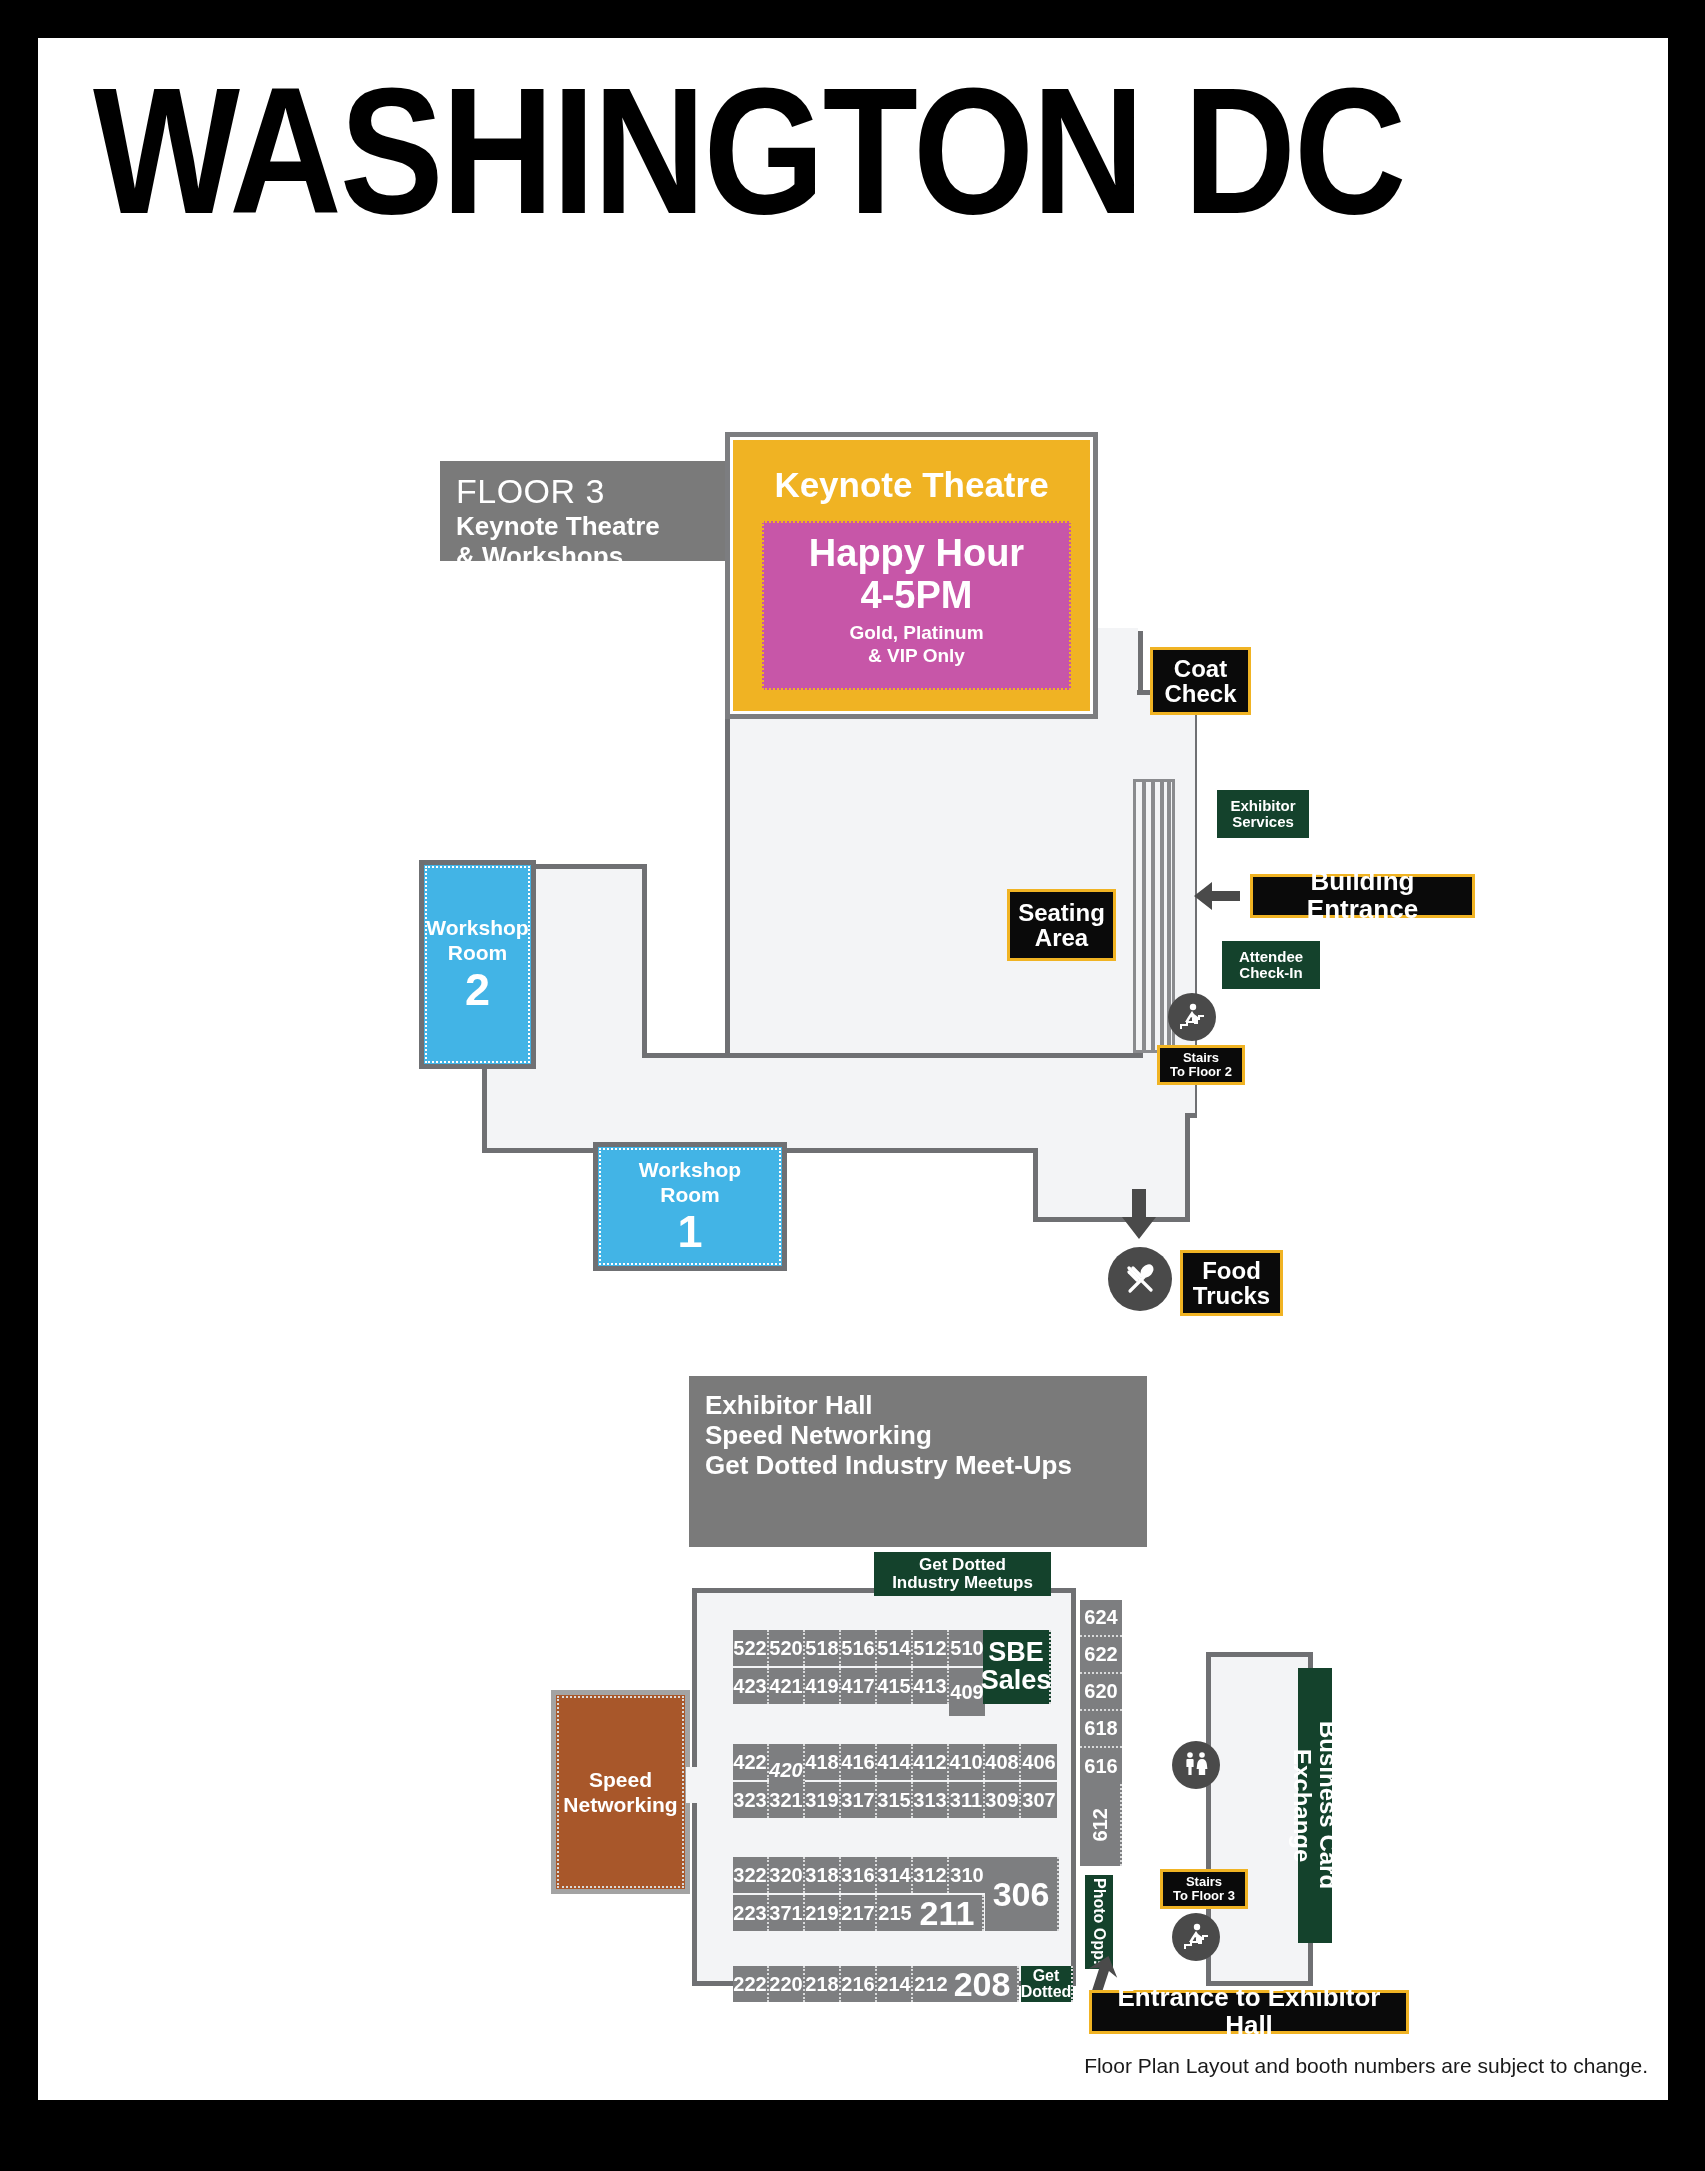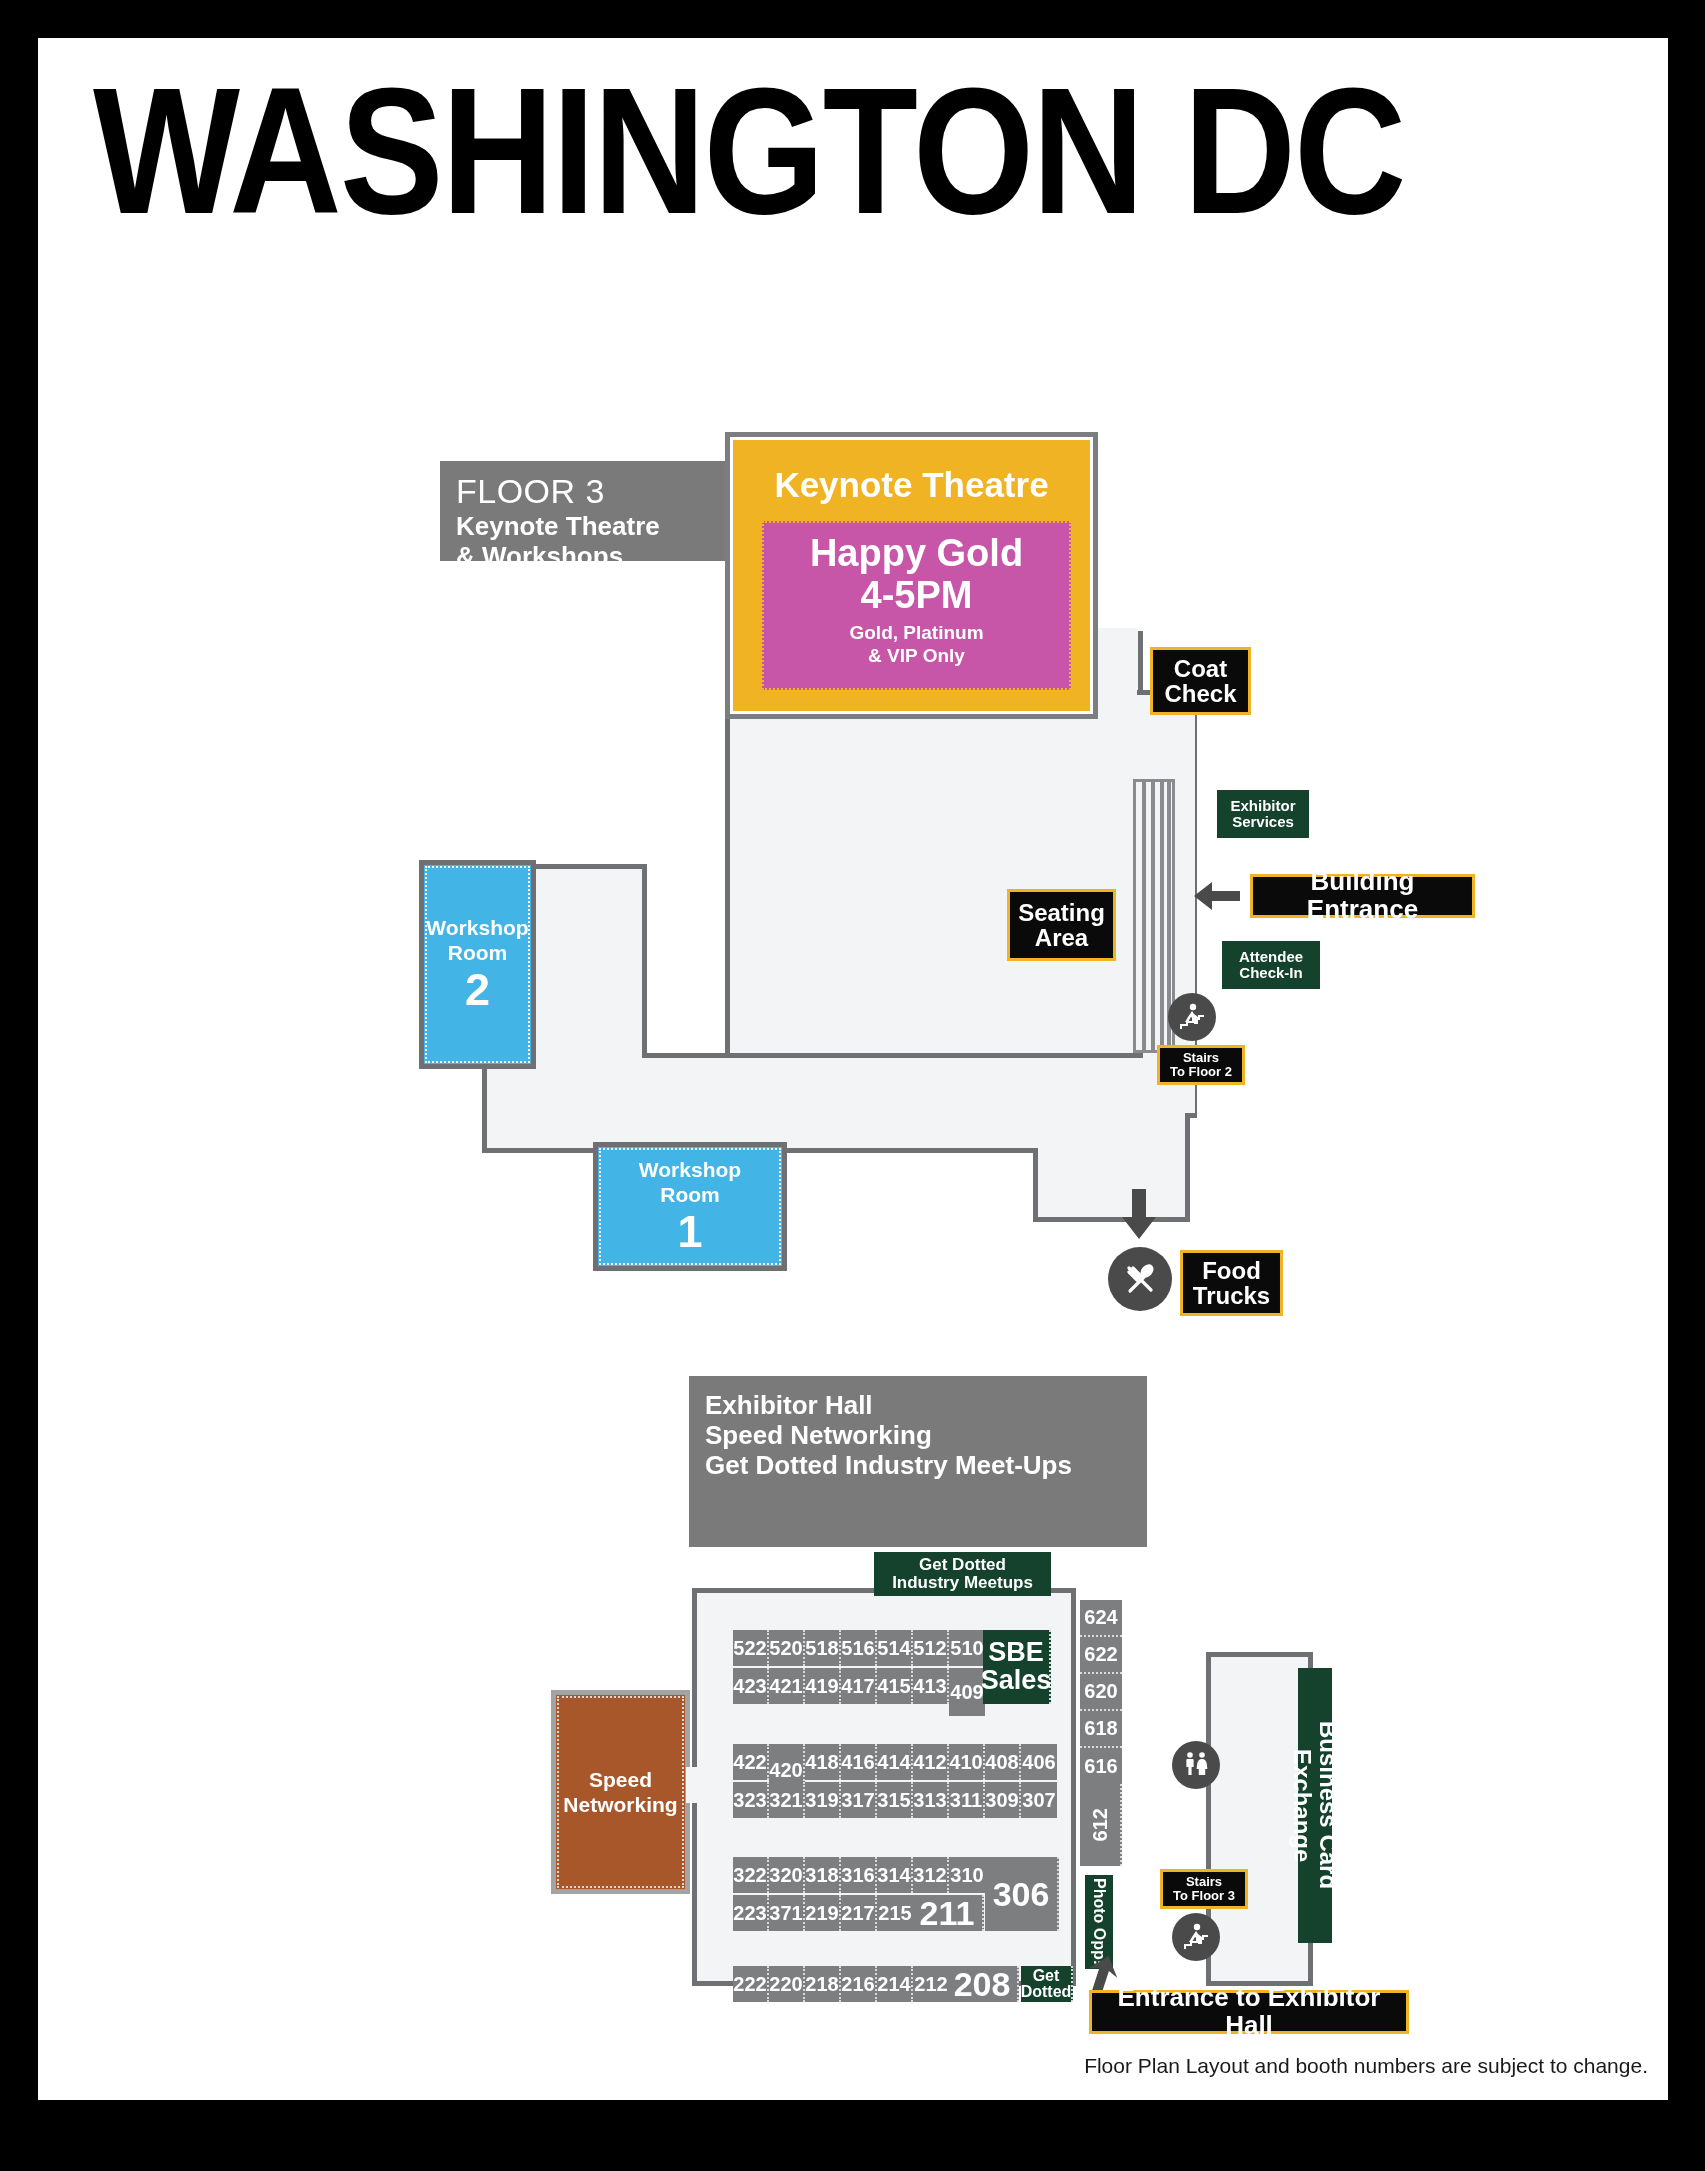--- a/index.html
+++ b/index.html
@@ -223,7 +223,7 @@
     <div id="keynote-room">
       <div id="keynote-title">Keynote Theatre</div>
       <div id="happy-hour">
-        <div id="hh-line1">Happy Gold</div>
+        <div id="hh-line1">Happy Hour</div>
         <div id="hh-line2">4-5PM</div>
         <div id="hh-line3">Gold, Platinum</div>
         <div id="hh-line4">&amp; VIP Only</div>

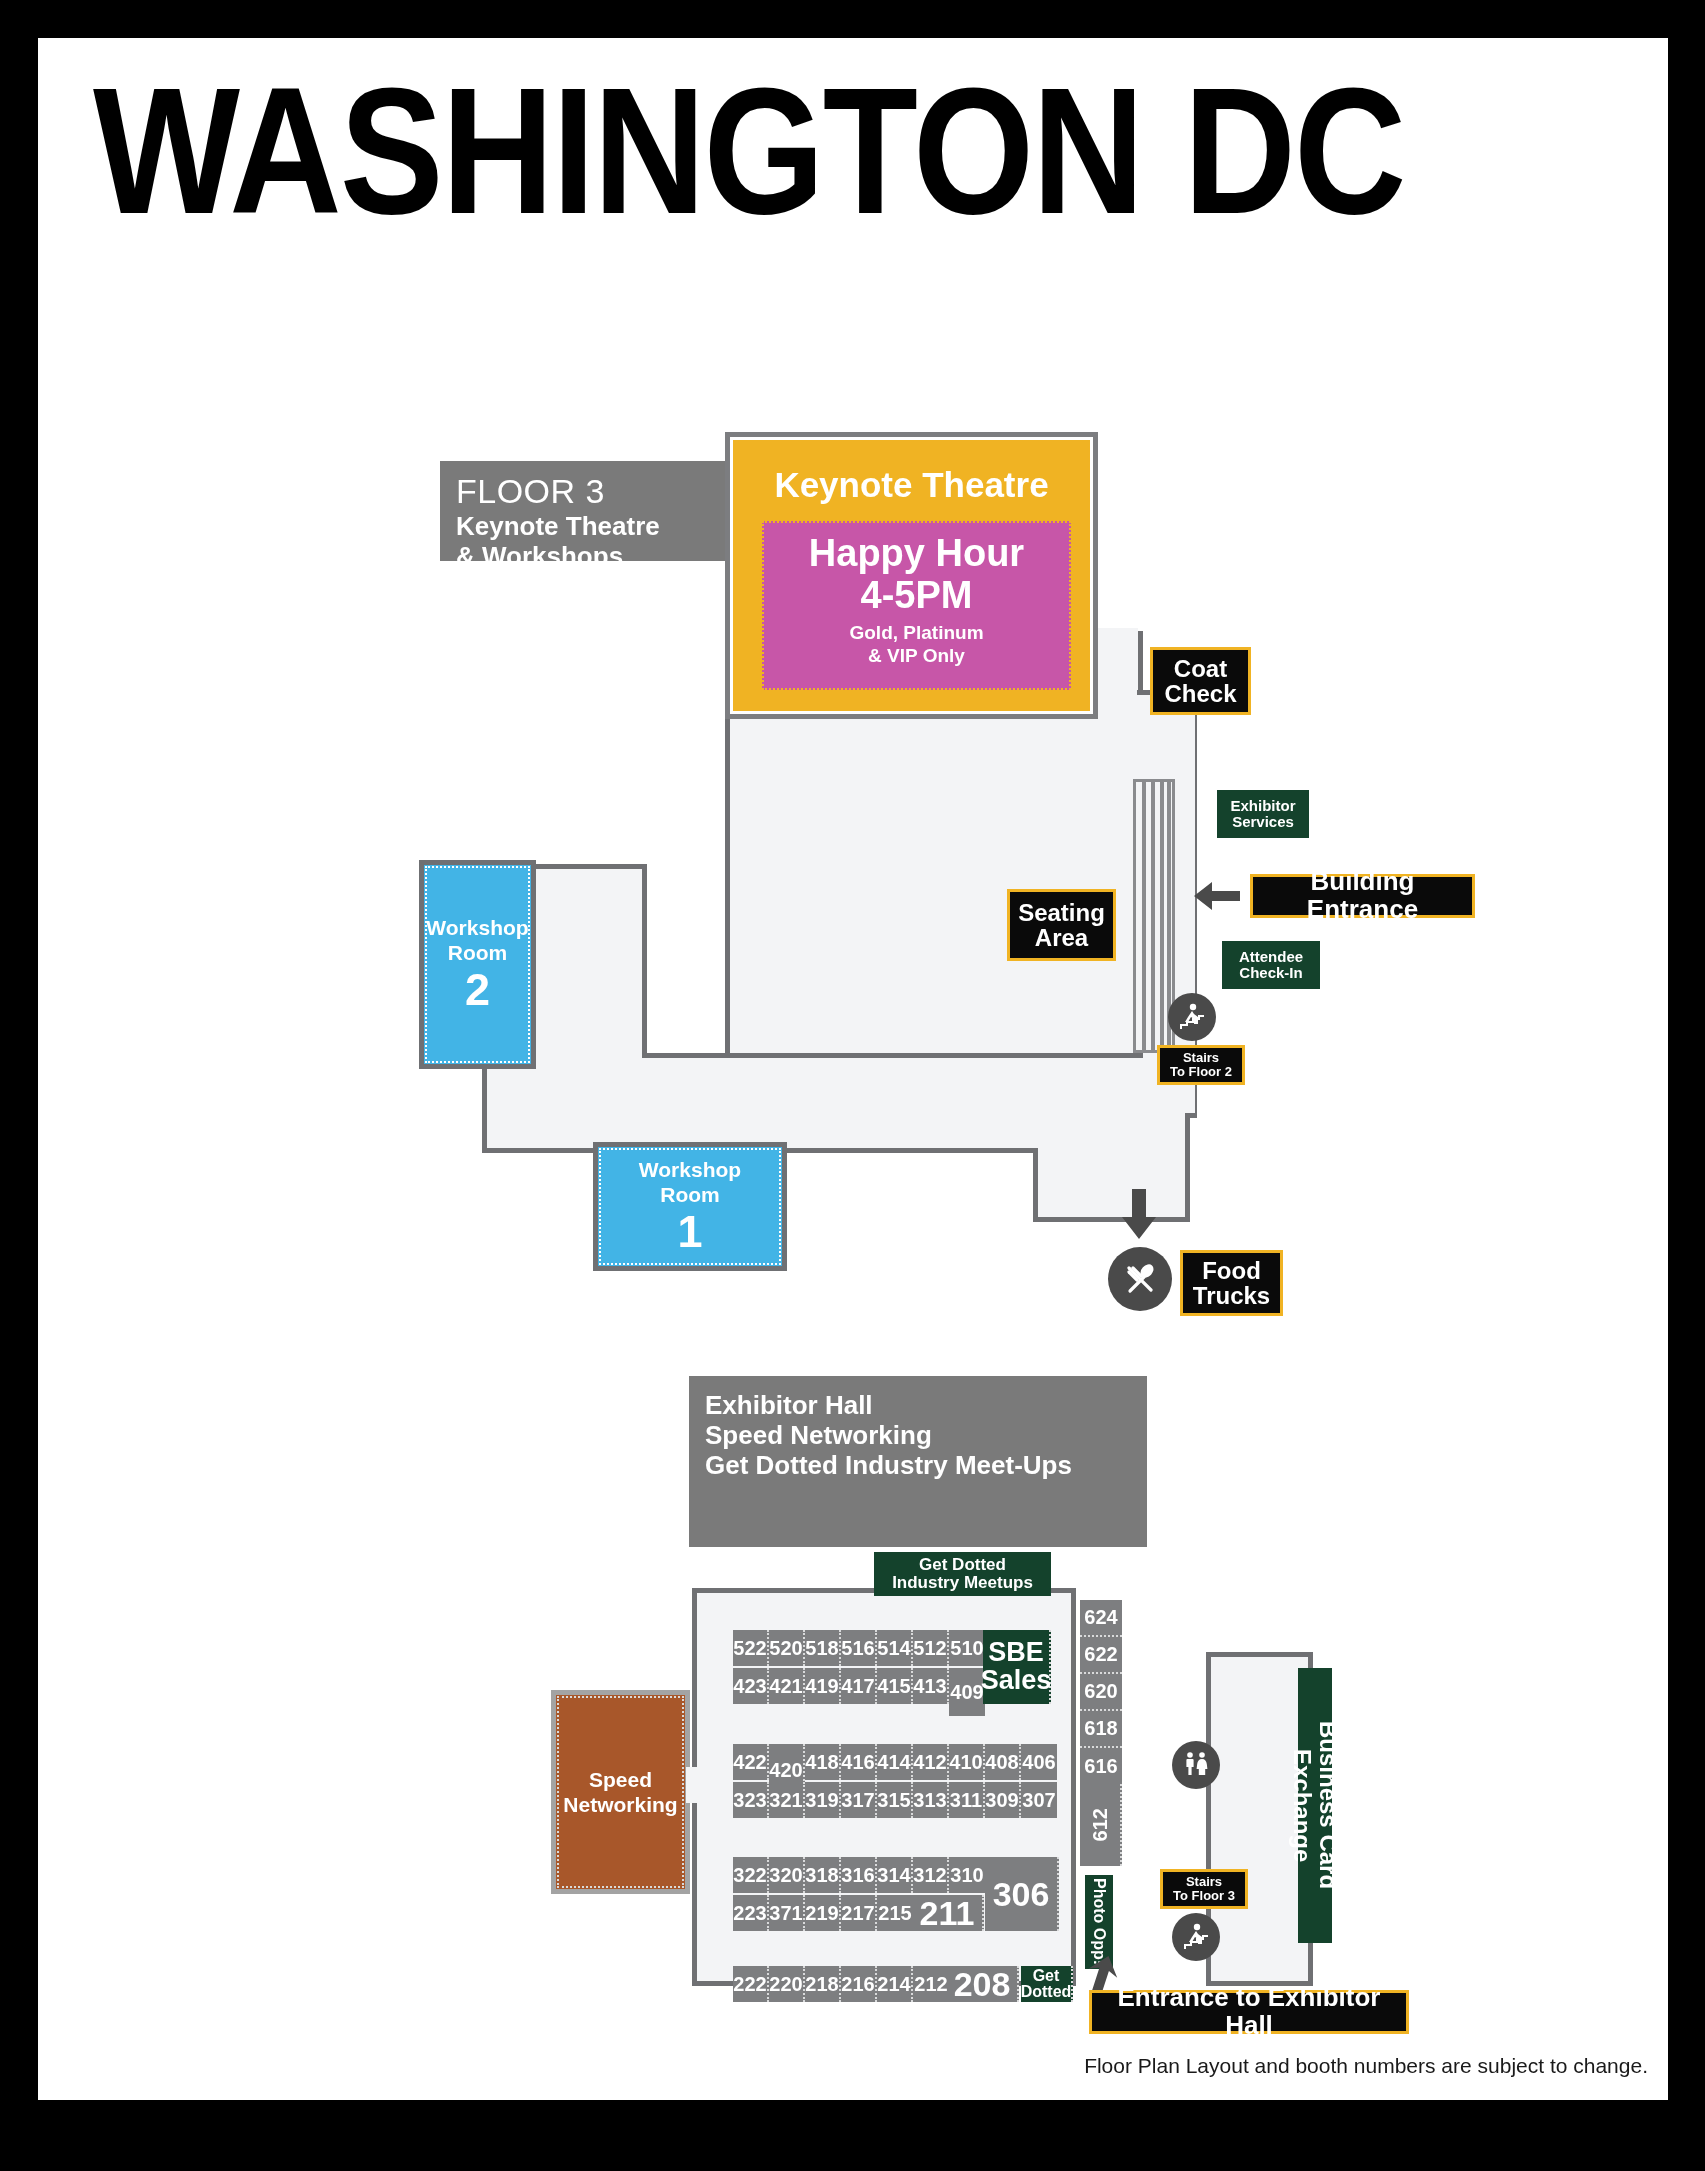--- a/index.html
+++ b/index.html
@@ -360,7 +360,7 @@
 
     <div class="booth-row" style="left:695px; top:1706px; height:36px;">
         <div class="booth" style="width: 36px; height: 36px;">422</div>
-        <div class="booth" style="width: 36px; height: 52px;">420</div>
+        <div class="booth" style="width: 36px; height: 52px; font-style: italic;">420</div>
         <div class="booth" style="width: 36px; height: 36px;">418</div>
         <div class="booth" style="width: 36px; height: 36px;">416</div>
         <div class="booth" style="width: 36px; height: 36px;">414</div>

